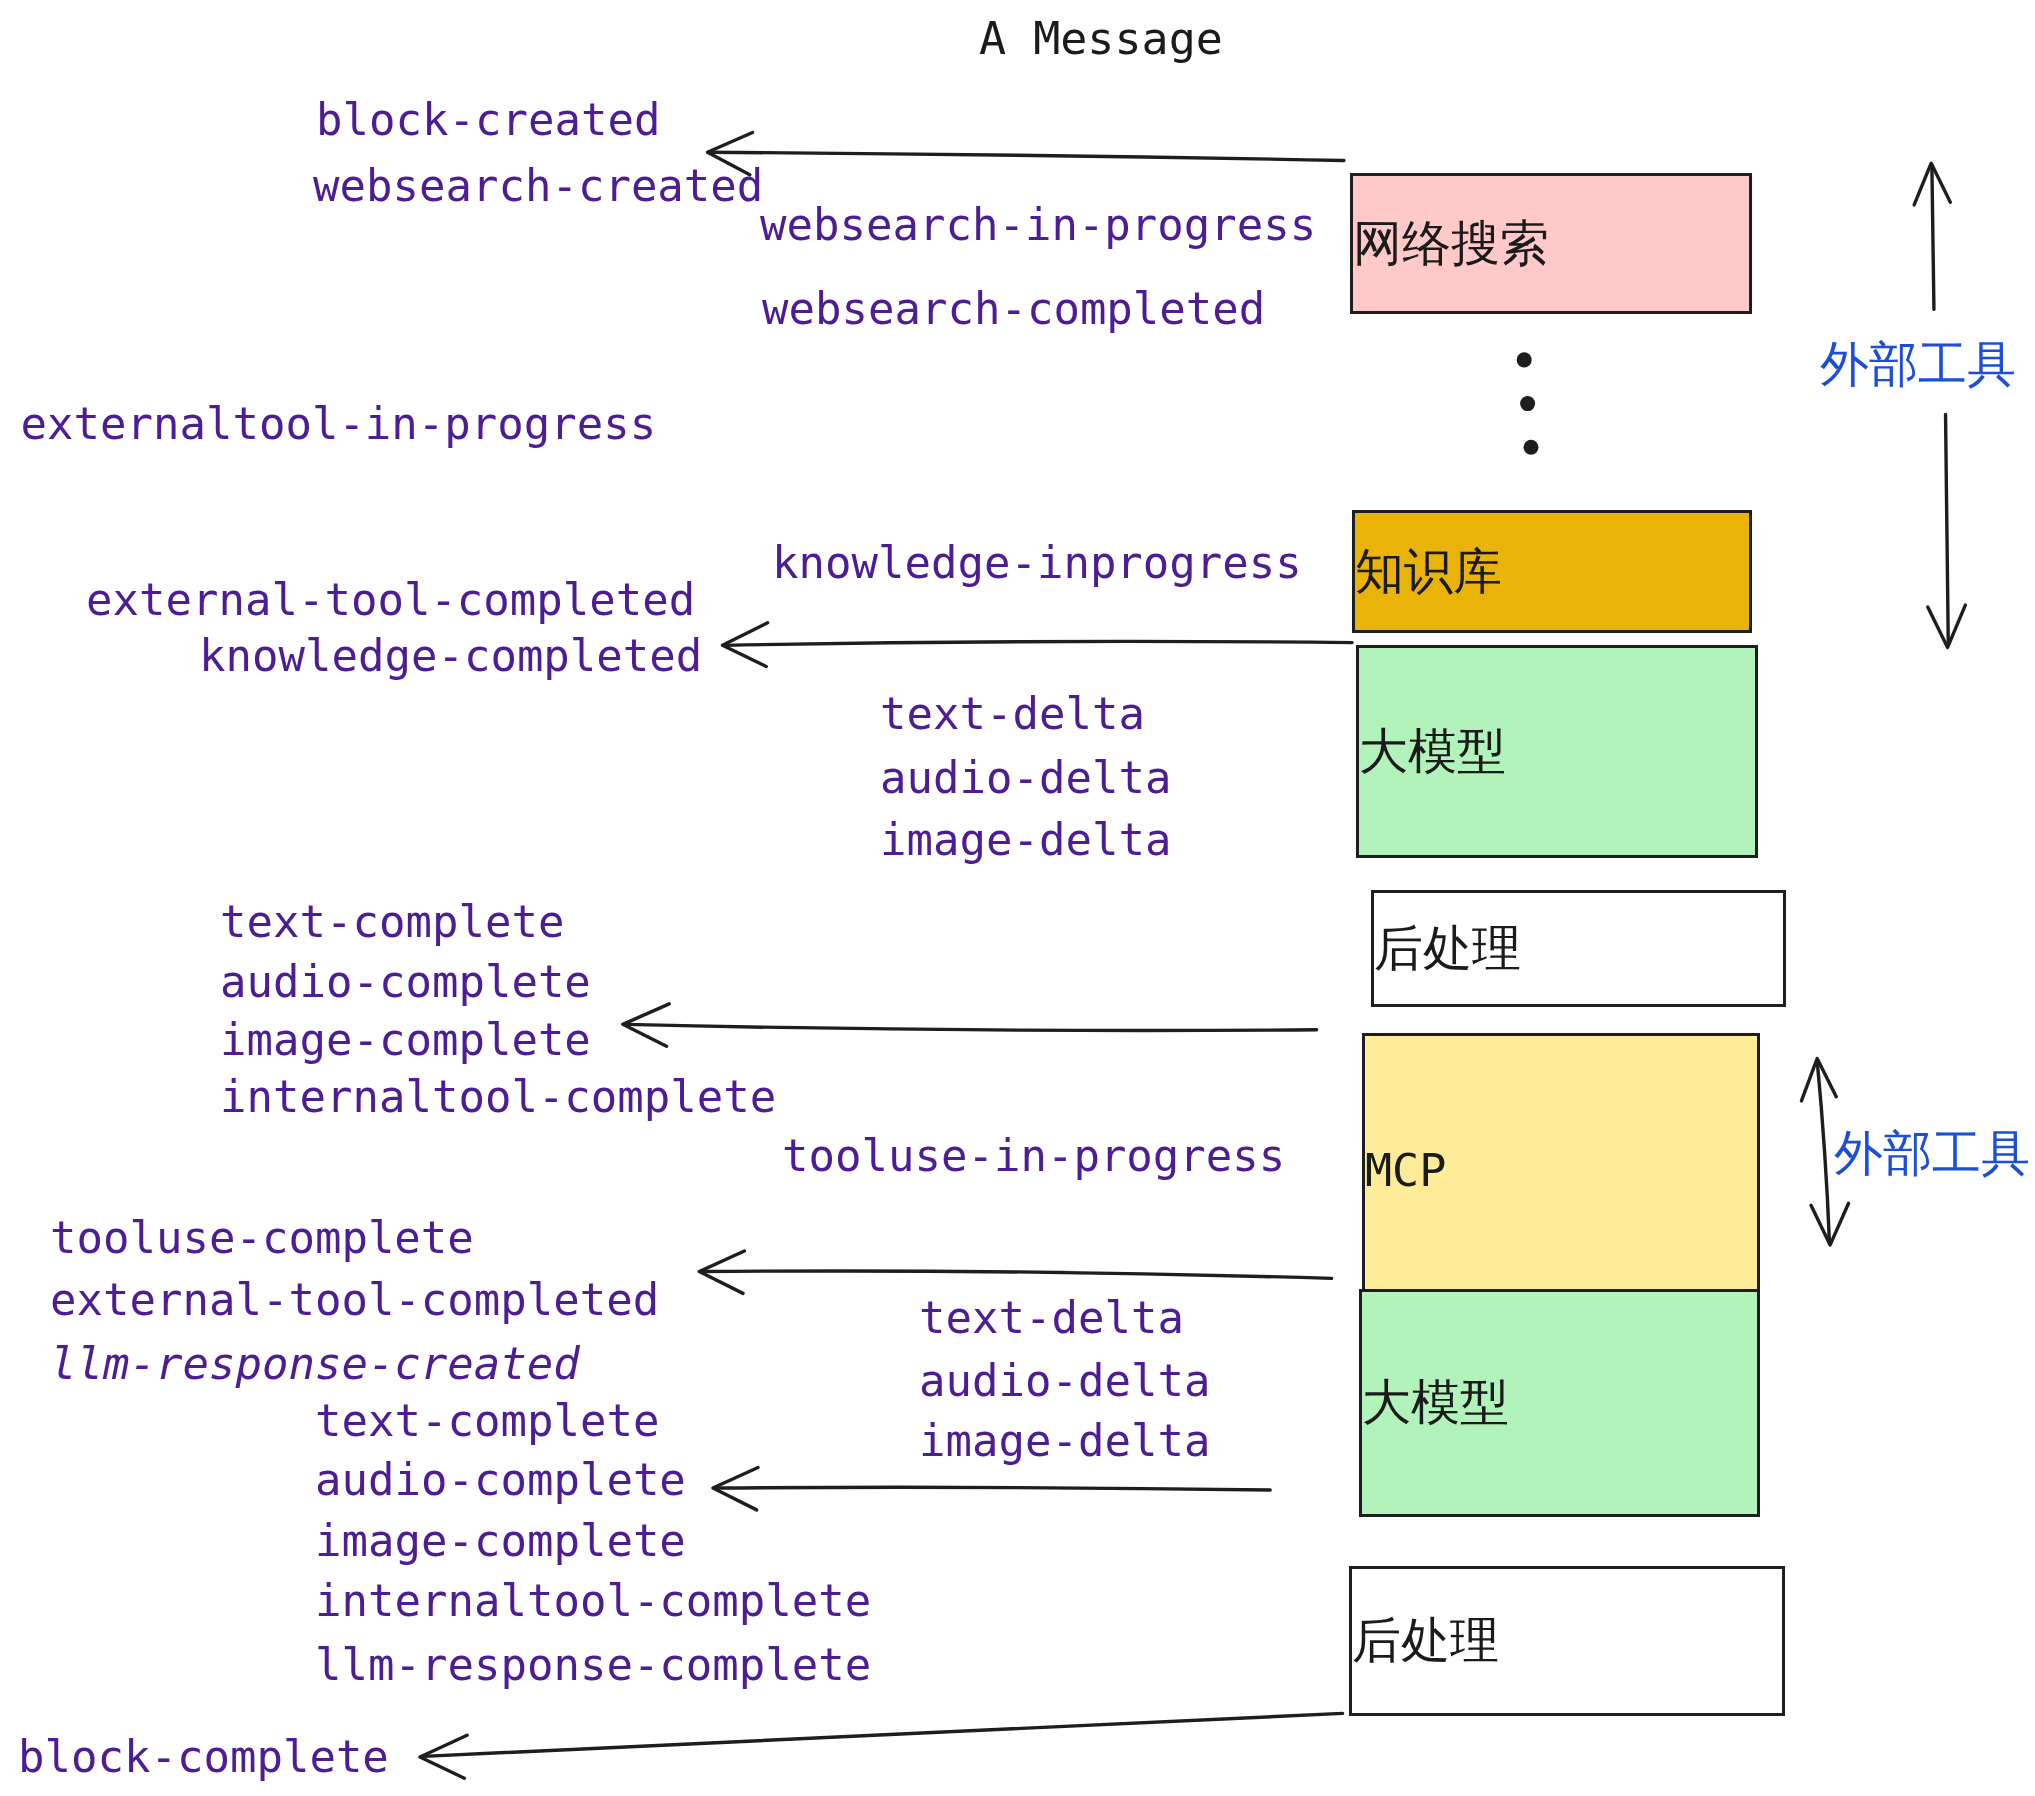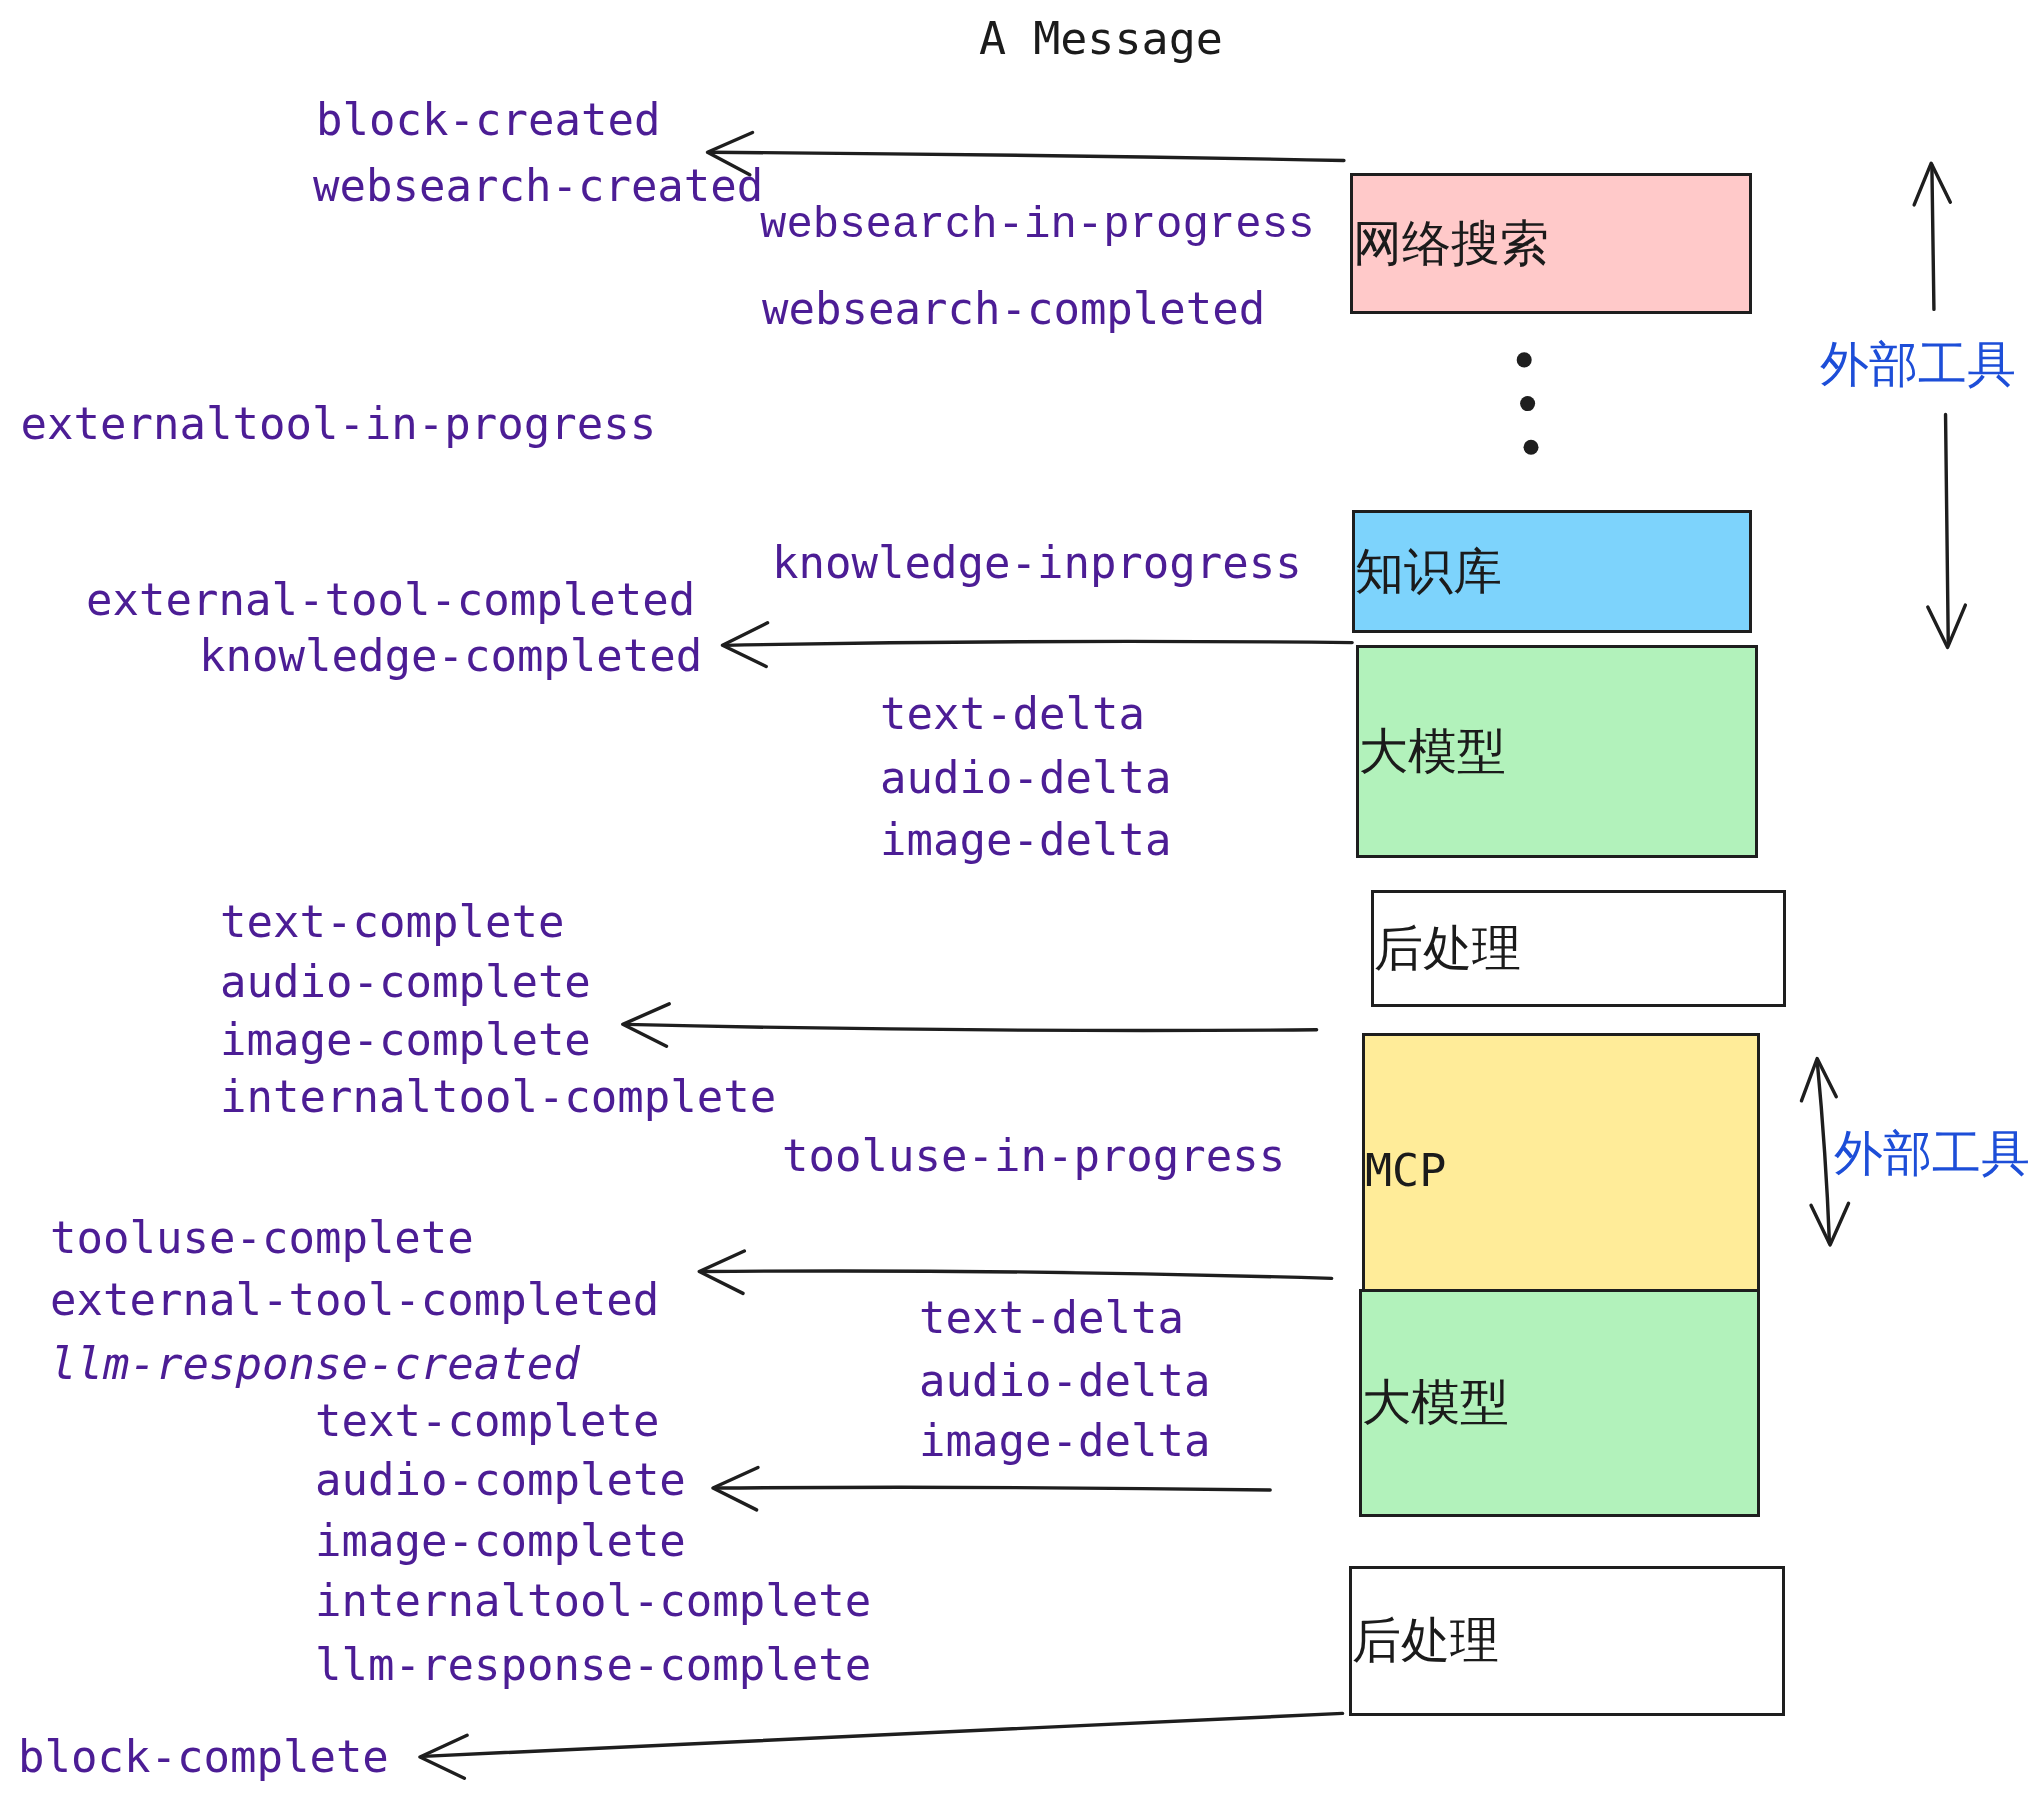--- a/index.html
+++ b/index.html
@@ -140,7 +140,7 @@
 
   <div class="ev" style="left:316px;top:94px;">block-created</div>
   <div class="ev" style="left:313px;top:160px;">websearch-created</div>
-  <div class="ev" style="left:760px;top:199px;font-family:Liberation Mono, monospace;">websearch-in-progress</div>
+  <div class="ev" style="left:760px;top:199px;">websearch-in-progress</div>
   <div class="ev" style="left:762px;top:283px;">websearch-completed</div>
   <div class="ev" style="left:20.5px;top:398px;">externaltool-in-progress</div>
   <div class="ev" style="left:772px;top:537px;">knowledge-inprogress</div>

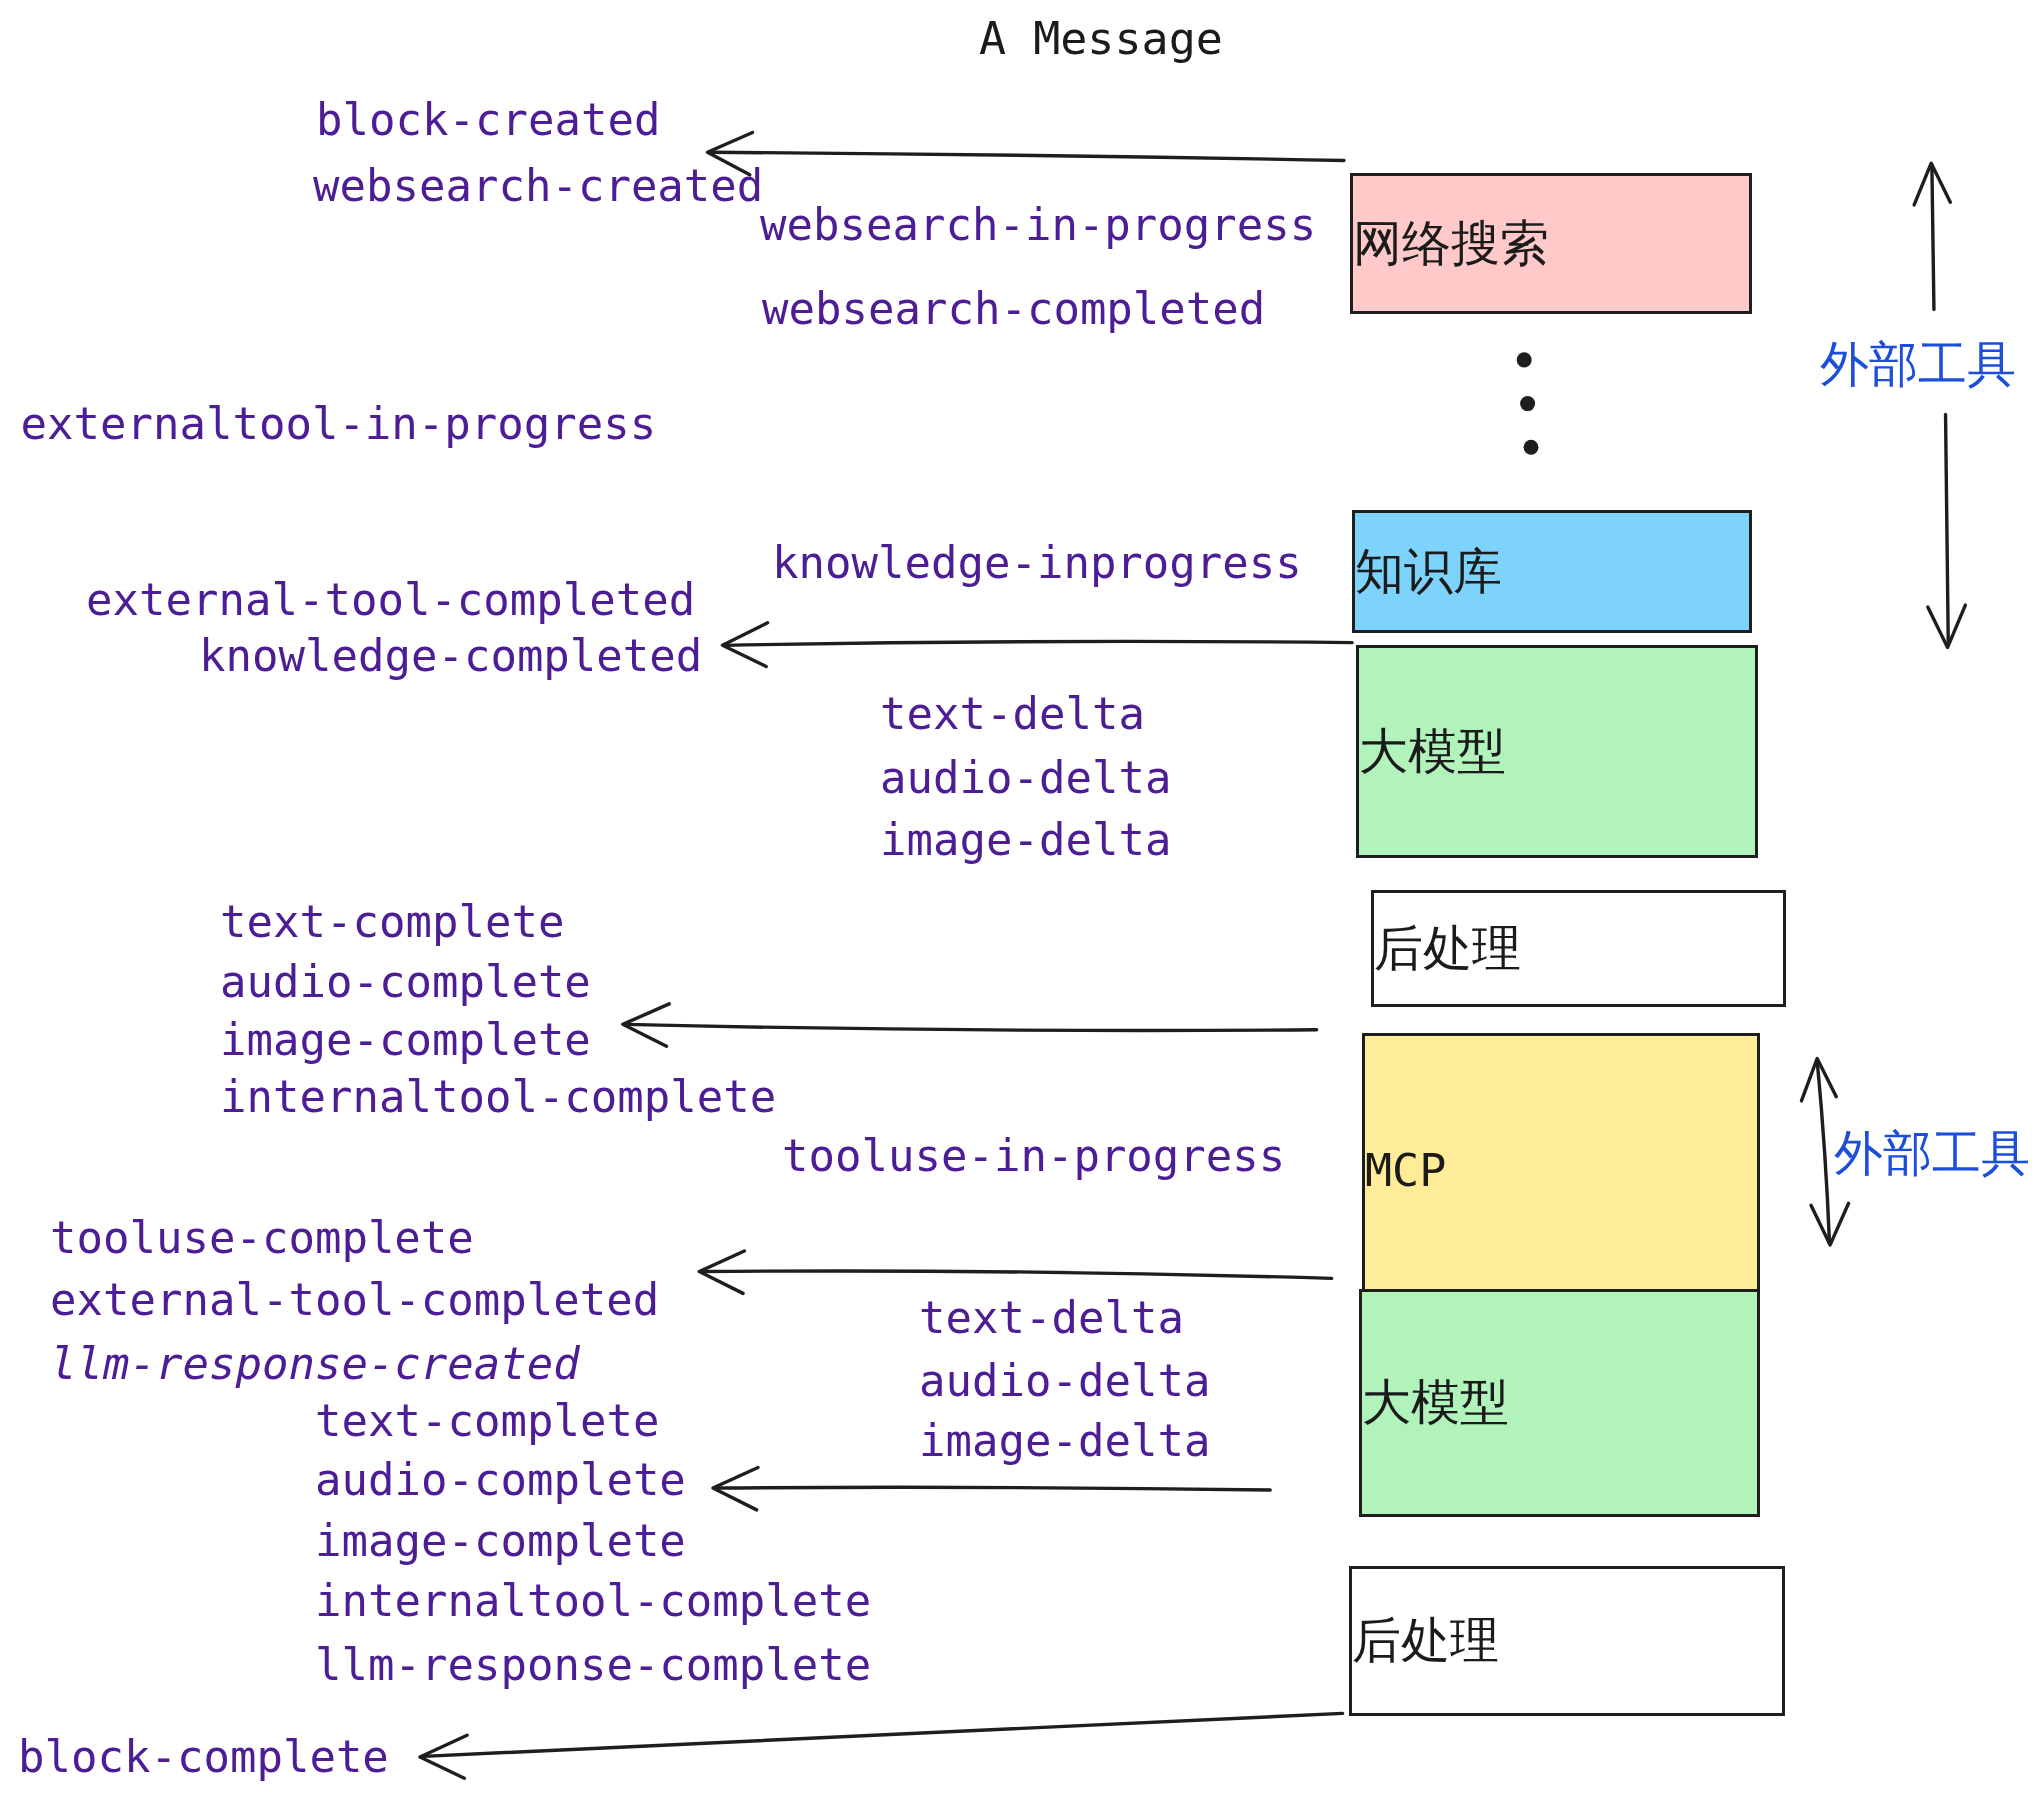--- a/index.html
+++ b/index.html
@@ -116,7 +116,7 @@
   <div class="box" style="left:1350px;top:173px;width:402px;height:141px;background:#ffc9c9;">
     <span class="lbl">网络搜索</span>
   </div>
-  <div class="box" style="left:1352px;top:510px;width:400px;height:123px;background:#7dd3fc;">
+  <div class="box" style="left:1352px;top:510px;width:400px;height:123px;background:#eab308;">
     <span class="lbl">知识库</span>
   </div>
   <div class="box" style="left:1356px;top:645px;width:402px;height:213px;background:#b2f2bb;">

